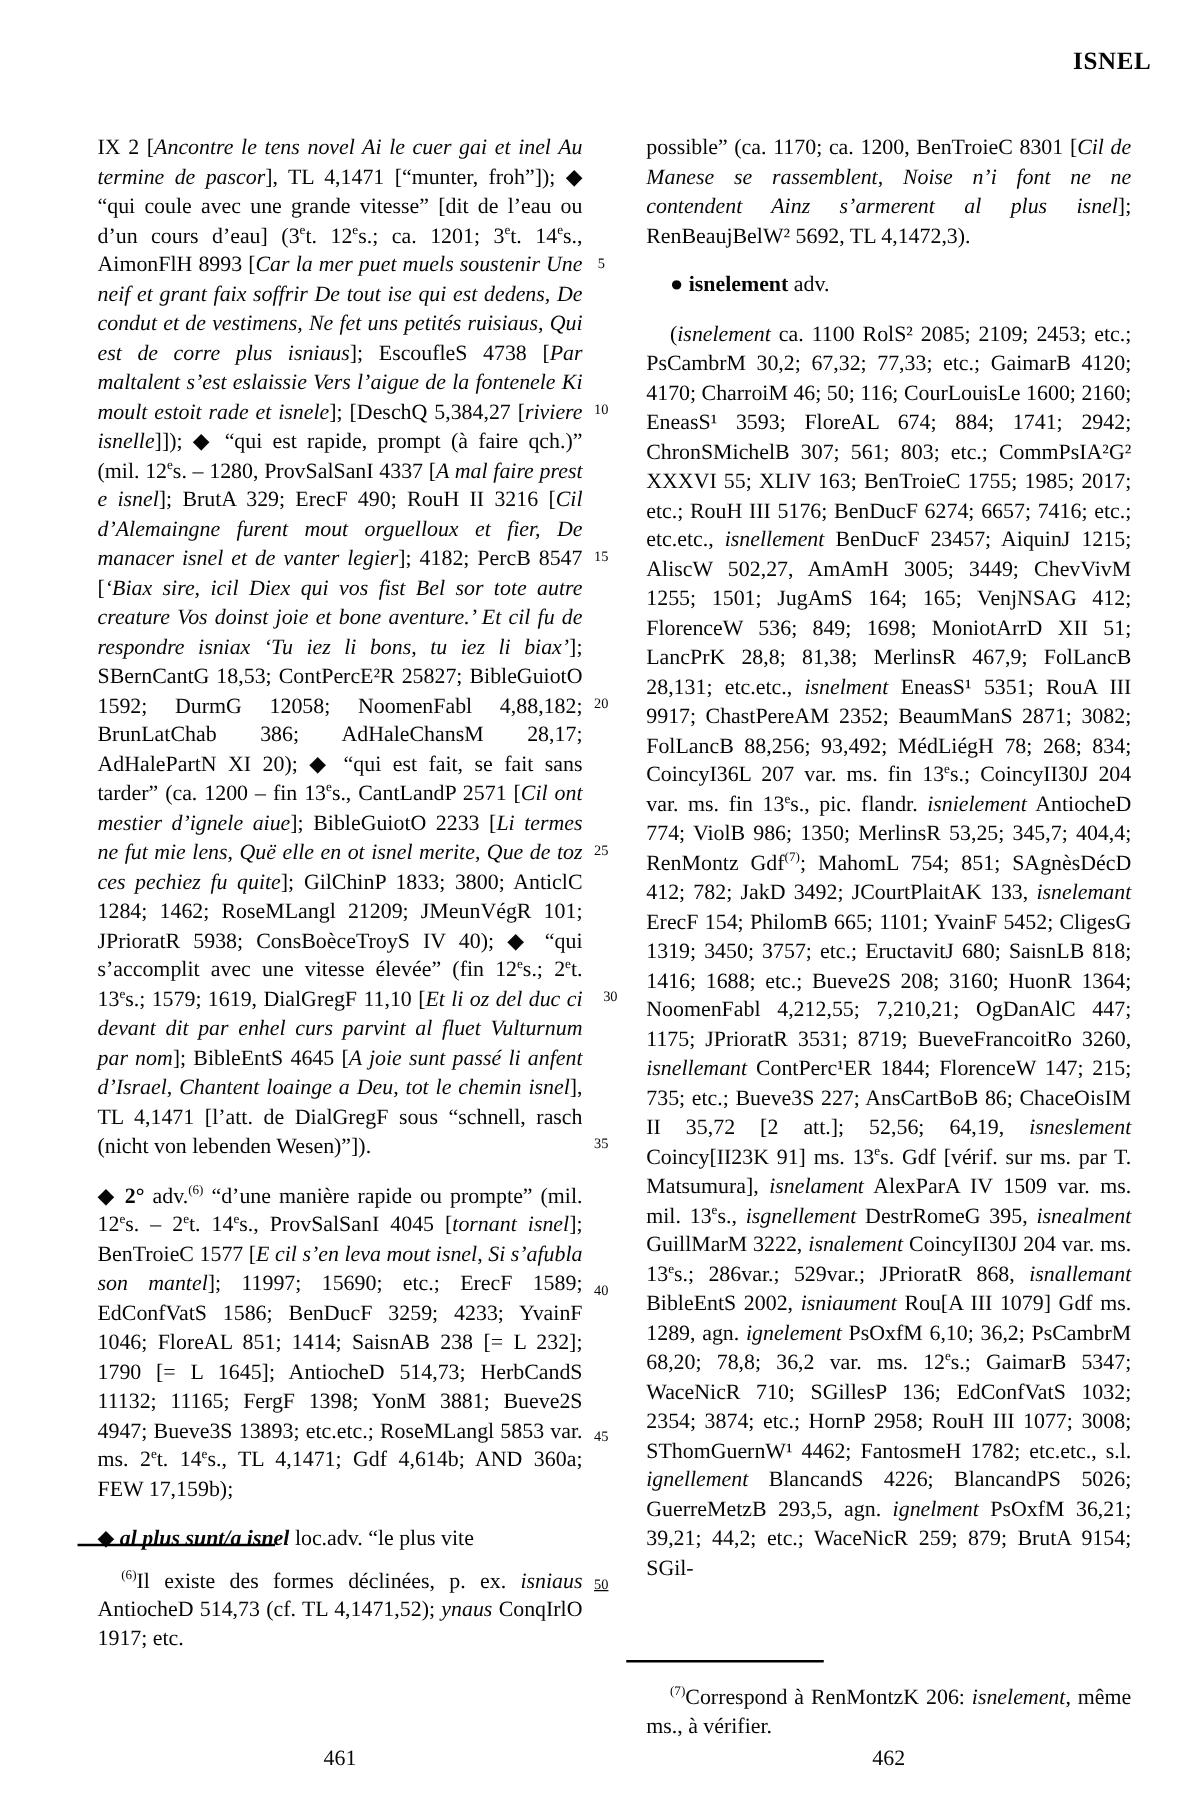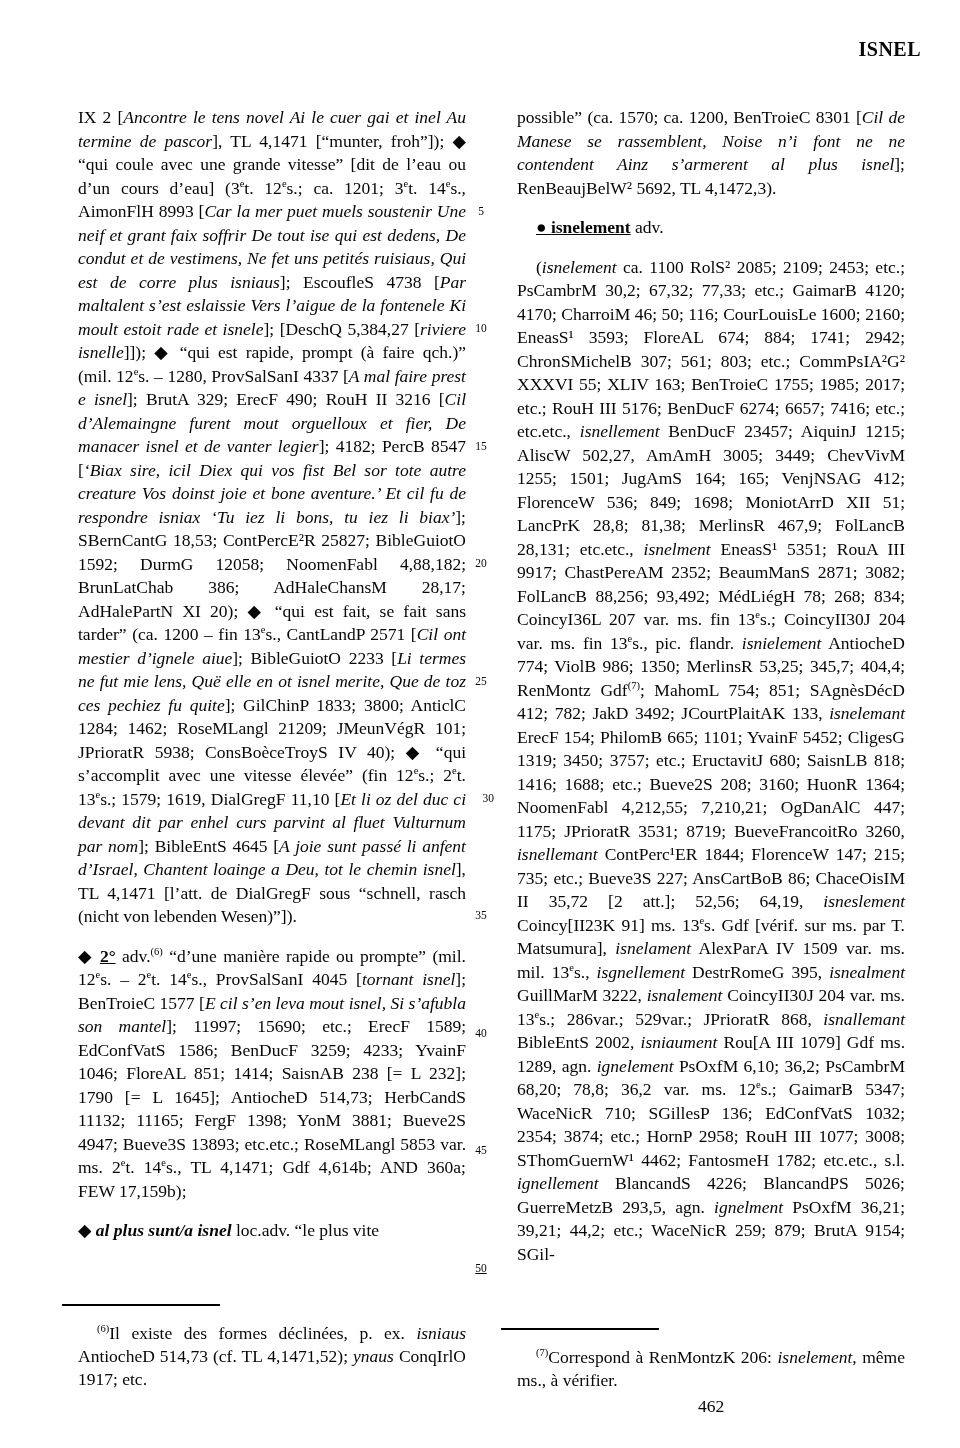--- a/index.html
+++ b/index.html
@@ -59,7 +59,7 @@
     </div>
 
   <div class="column column-right" id="col-right">
-      <p class="para"><span class="s-r">possible” (ca. 1570; ca. 1200, BenTroieC 8301 [</span><span class="s-i">Cil de Manese se rassemblent, Noise n’i font ne ne contendent Ainz s’armerent al plus isnel</span><span class="s-r">]; RenBeaujBelW² 5692, TL 4,1472,3).</span></p>
+      <p class="para"><span class="s-r">possible” (ca. 1170; ca. 1200, BenTroieC 8301 [</span><span class="s-i">Cil de Manese se rassemblent, Noise n’i font ne ne contendent Ainz s’armerent al plus isnel</span><span class="s-r">]; RenBeaujBelW² 5692, TL 4,1472,3).</span></p>
       <p class="para indent"><span class="s-b">● isnelement</span><span class="s-r"> adv.</span></p>
       <p class="para indent"><span class="s-r">(</span><span class="s-i">isnelement</span><span class="s-r"> ca. 1100 RolS² 2085; 2109; 2453; etc.; PsCambrM 30,2; 67,32; 77,33; etc.; GaimarB 4120; 4170; CharroiM 46; 50; 116; CourLouisLe 1600; 2160; EneasS¹ 3593; FloreAL 674; 884; 1741; 2942; ChronSMichelB 307; 561; 803; etc.; CommPsIA²G² XXXVI 55; XLIV 163; BenTroieC 1755; 1985; 2017; etc.; RouH III 5176; BenDucF 6274; 6657; 7416; etc.; etc.etc., </span><span class="s-i">isnellement</span><span class="s-r"> BenDucF 23457; AiquinJ 1215; AliscW 502,27, AmAmH 3005; 3449; ChevVivM 1255; 1501; JugAmS 164; 165; VenjNSAG 412; FlorenceW 536; 849; 1698; MoniotArrD XII 51; LancPrK 28,8; 81,38; MerlinsR 467,9; FolLancB 28,131; etc.etc., </span><span class="s-i">isnelment</span><span class="s-r"> EneasS¹ 5351; RouA III 9917; ChastPereAM 2352; BeaumManS 2871; 3082; FolLancB 88,256; 93,492; MédLiégH 78; 268; 834; CoincyI36L 207 var. ms. fin 13</span><span class="s-sup">e</span><span class="s-r">s.; CoincyII30J 204 var. ms. fin 13</span><span class="s-sup">e</span><span class="s-r">s., pic. flandr. </span><span class="s-i">isnielement</span><span class="s-r"> AntiocheD 774; ViolB 986; 1350; MerlinsR 53,25; 345,7; 404,4; RenMontz Gdf</span><span class="s-sup">(7)</span><span class="s-r">; MahomL 754; 851; SAgnèsDécD 412; 782; JakD 3492; JCourtPlaitAK 133, </span><span class="s-i">isnelemant</span><span class="s-r"> ErecF 154; PhilomB 665; 1101; YvainF 5452; CligesG 1319; 3450; 3757; etc.; EructavitJ 680; SaisnLB 818; 1416; 1688; etc.; Bueve2S 208; 3160; HuonR 1364; NoomenFabl 4,212,55; 7,210,21; OgDanAlC 447; 1175; JPrioratR 3531; 8719; BueveFrancoitRo 3260, </span><span class="s-i">isnellemant</span><span class="s-r"> ContPerc¹ER 1844; FlorenceW 147; 215; 735; etc.; Bueve3S 227; AnsCartBoB 86; ChaceOisIM II 35,72 [2 att.]; 52,56; 64,19, </span><span class="s-i">isneslement</span><span class="s-r"> Coincy[II23K 91] ms. 13</span><span class="s-sup">e</span><span class="s-r">s. Gdf [vérif. sur ms. par T. Matsumura], </span><span class="s-i">isnelament</span><span class="s-r"> AlexParA IV 1509 var. ms. mil. 13</span><span class="s-sup">e</span><span class="s-r">s., </span><span class="s-i">isgnellement</span><span class="s-r"> DestrRomeG 395, </span><span class="s-i">isnealment</span><span class="s-r"> GuillMarM 3222, </span><span class="s-i">isnalement</span><span class="s-r"> CoincyII30J 204 var. ms. 13</span><span class="s-sup">e</span><span class="s-r">s.; 286var.; 529var.; JPrioratR 868, </span><span class="s-i">isnallemant</span><span class="s-r"> BibleEntS 2002, </span><span class="s-i">isniaument</span><span class="s-r"> Rou[A III 1079] Gdf ms. 1289, agn. </span><span class="s-i">ignelement</span><span class="s-r"> PsOxfM 6,10; 36,2; PsCambrM 68,20; 78,8; 36,2 var. ms. 12</span><span class="s-sup">e</span><span class="s-r">s.; GaimarB 5347; WaceNicR 710; SGillesP 136; EdConfVatS 1032; 2354; 3874; etc.; HornP 2958; RouH III 1077; 3008; SThomGuernW¹ 4462; FantosmeH 1782; etc.etc., s.l. </span><span class="s-i">ignellement</span><span class="s-r"> BlancandS 4226; BlancandPS 5026; GuerreMetzB 293,5, agn. </span><span class="s-i">ignelment</span><span class="s-r"> PsOxfM 36,21; 39,21; 44,2; etc.; WaceNicR 259; 879; BrutA 9154; SGil-</span></p>
     </div>

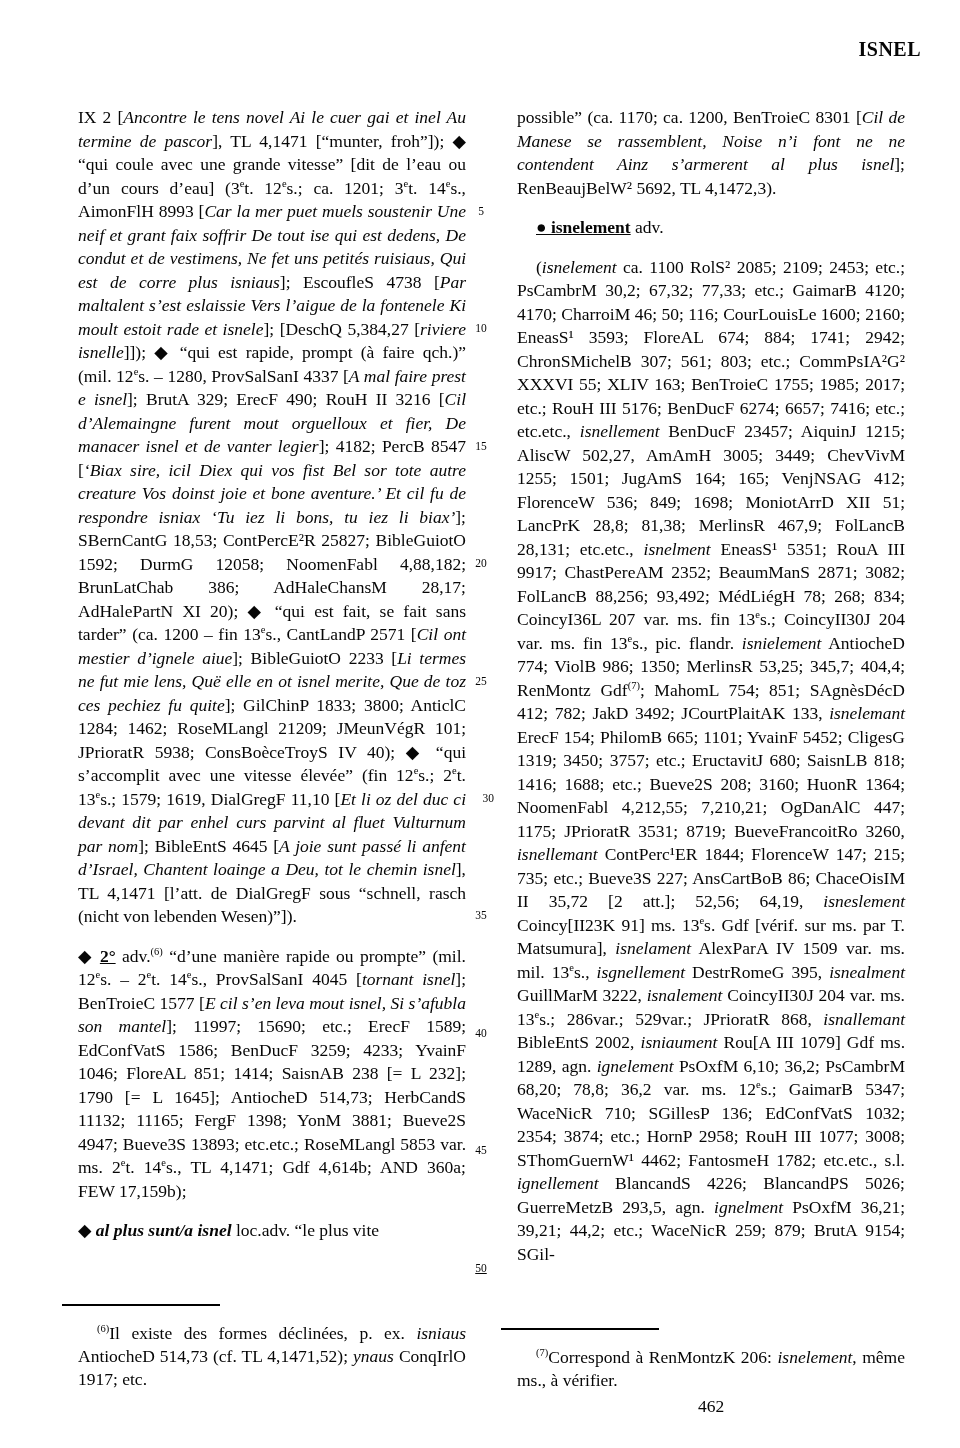--- a/index.html
+++ b/index.html
@@ -26,7 +26,7 @@
   p.indent{text-indent:19px;}
   .s-r{}
   .s-i{font-style:italic;}
-  .s-b{font-weight:bold;text-decoration:underline;}
+  .s-b{font-weight:bold;}
   .s-bi{font-weight:bold;font-style:italic;}
   .s-sup{font-size:10.5px;vertical-align:super;line-height:0;}
   .gutter-num{

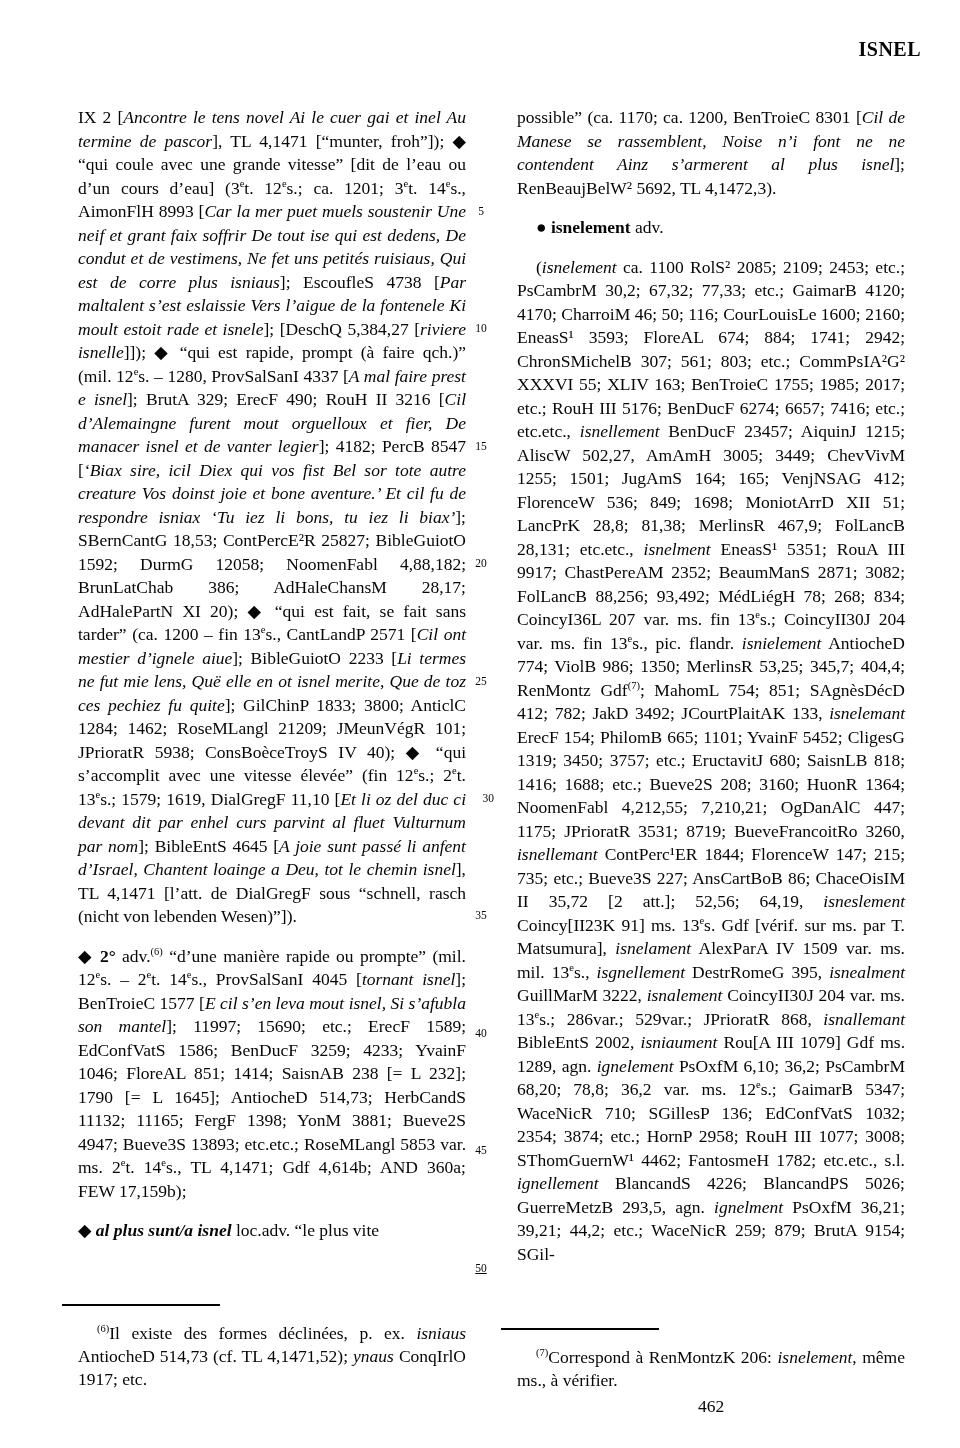--- a/index.html
+++ b/index.html
@@ -36,7 +36,7 @@
   .footnote{
     position:absolute;width:420px;font-size:17.5px;line-height:23px;text-align:justify;
   }
-  .footnote-left{left:62px;top:1304px;}
+  .footnote-left{left:62px;top:1235px;}
   .footnote-right{left:501px;top:1328px;}
   .footnote-rule{width:158px;height:0;border-top:2px solid #000;margin-bottom:5px;}
   .pageno{

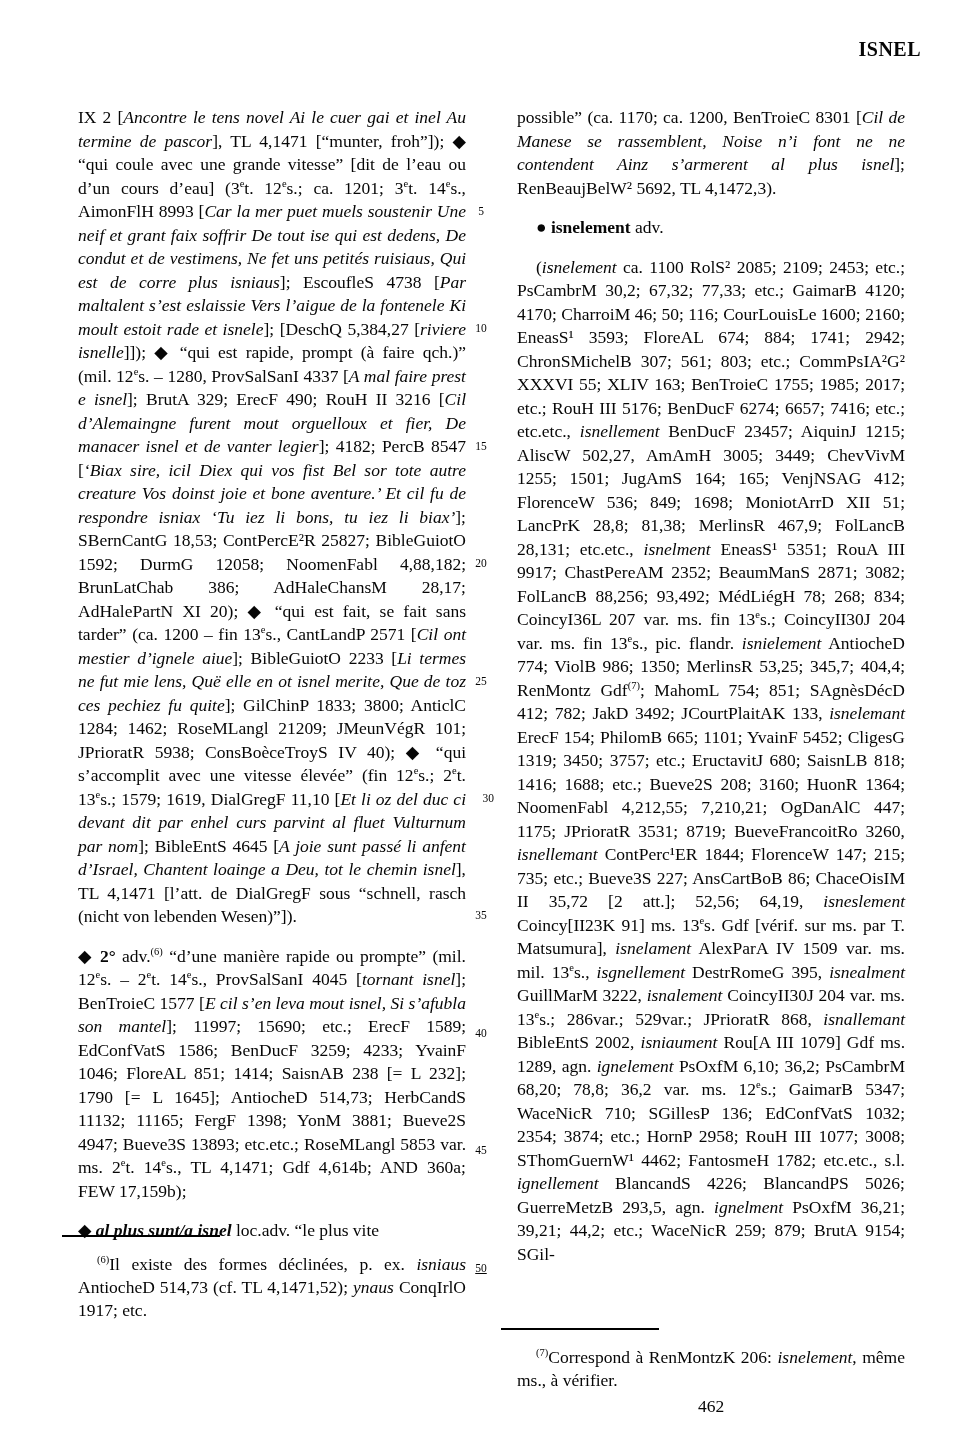--- a/index.html
+++ b/index.html
@@ -91,6 +91,7 @@
       </div>
   </div>
 
+  <div class="pageno pageno-left">461</div>
 
   <div class="pageno pageno-right">462</div>
 

